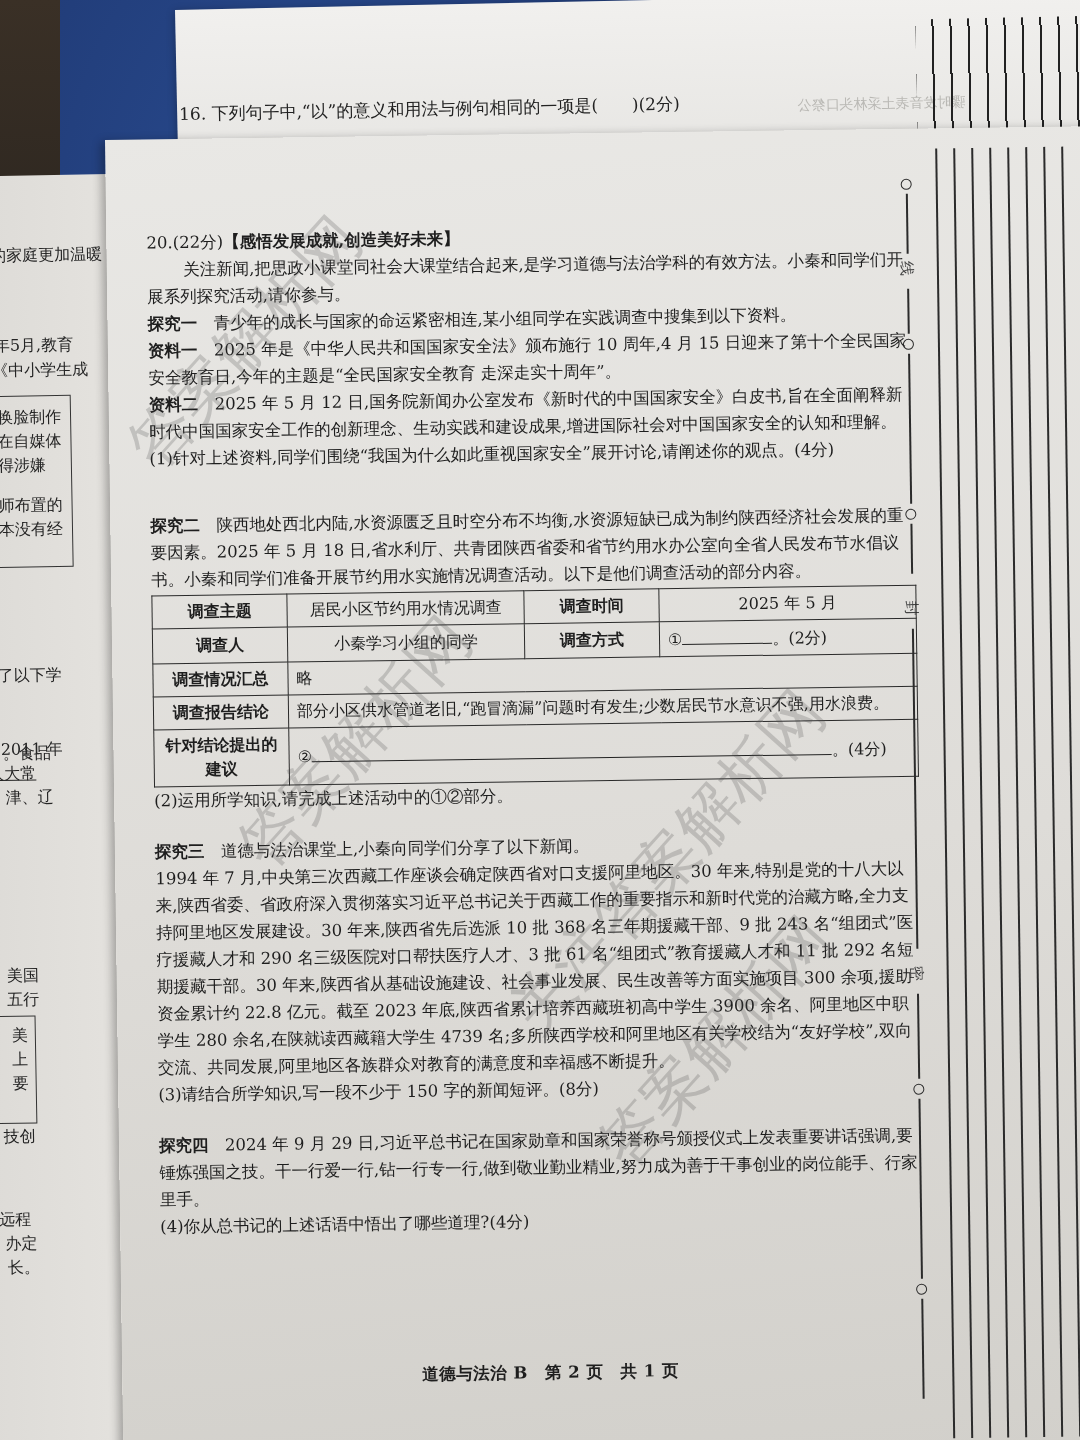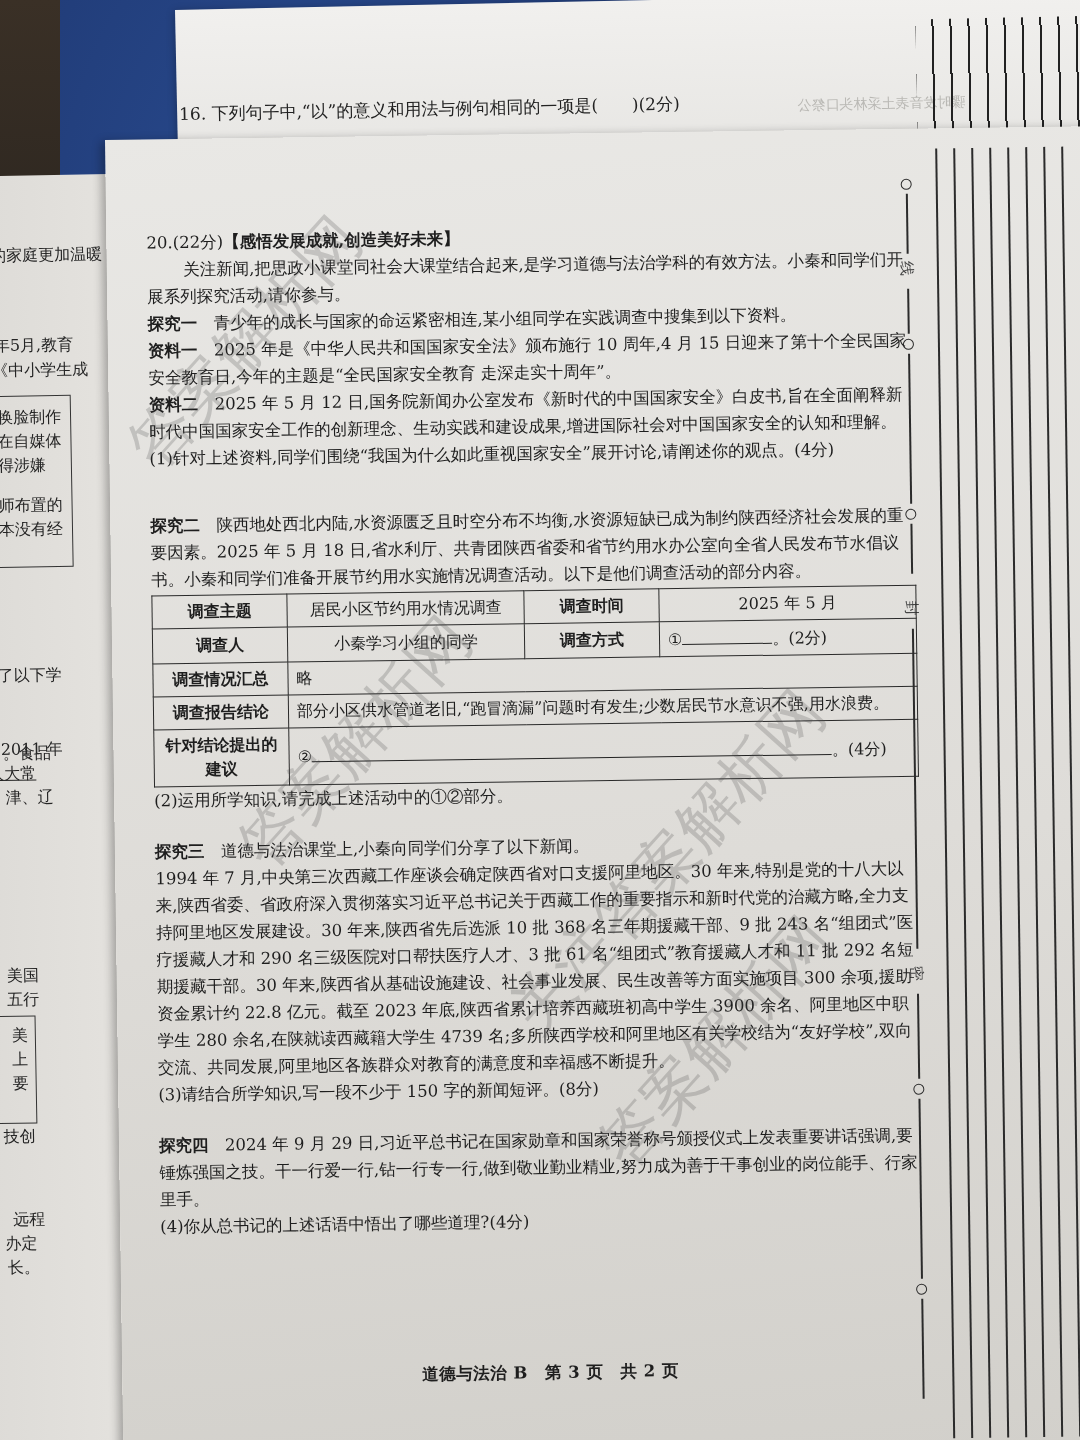--- a/index.html
+++ b/index.html
@@ -133,7 +133,7 @@
   <div class="left-frag" style="left:48px; top:874px;">上</div>
   <div class="left-frag" style="left:48px; top:898px;">要</div>
   <div class="left-frag" style="left:38px; top:951px;">技创</div>
-  <div class="left-frag" style="left:46px; top:1034px;">远程</div>
+  <div class="left-frag" style="left:32px; top:1034px;">远程</div>
   <div class="left-frag" style="left:38px; top:1058px;">办定</div>
   <div class="left-frag" style="left:40px; top:1082px;">长。</div>
 </div>

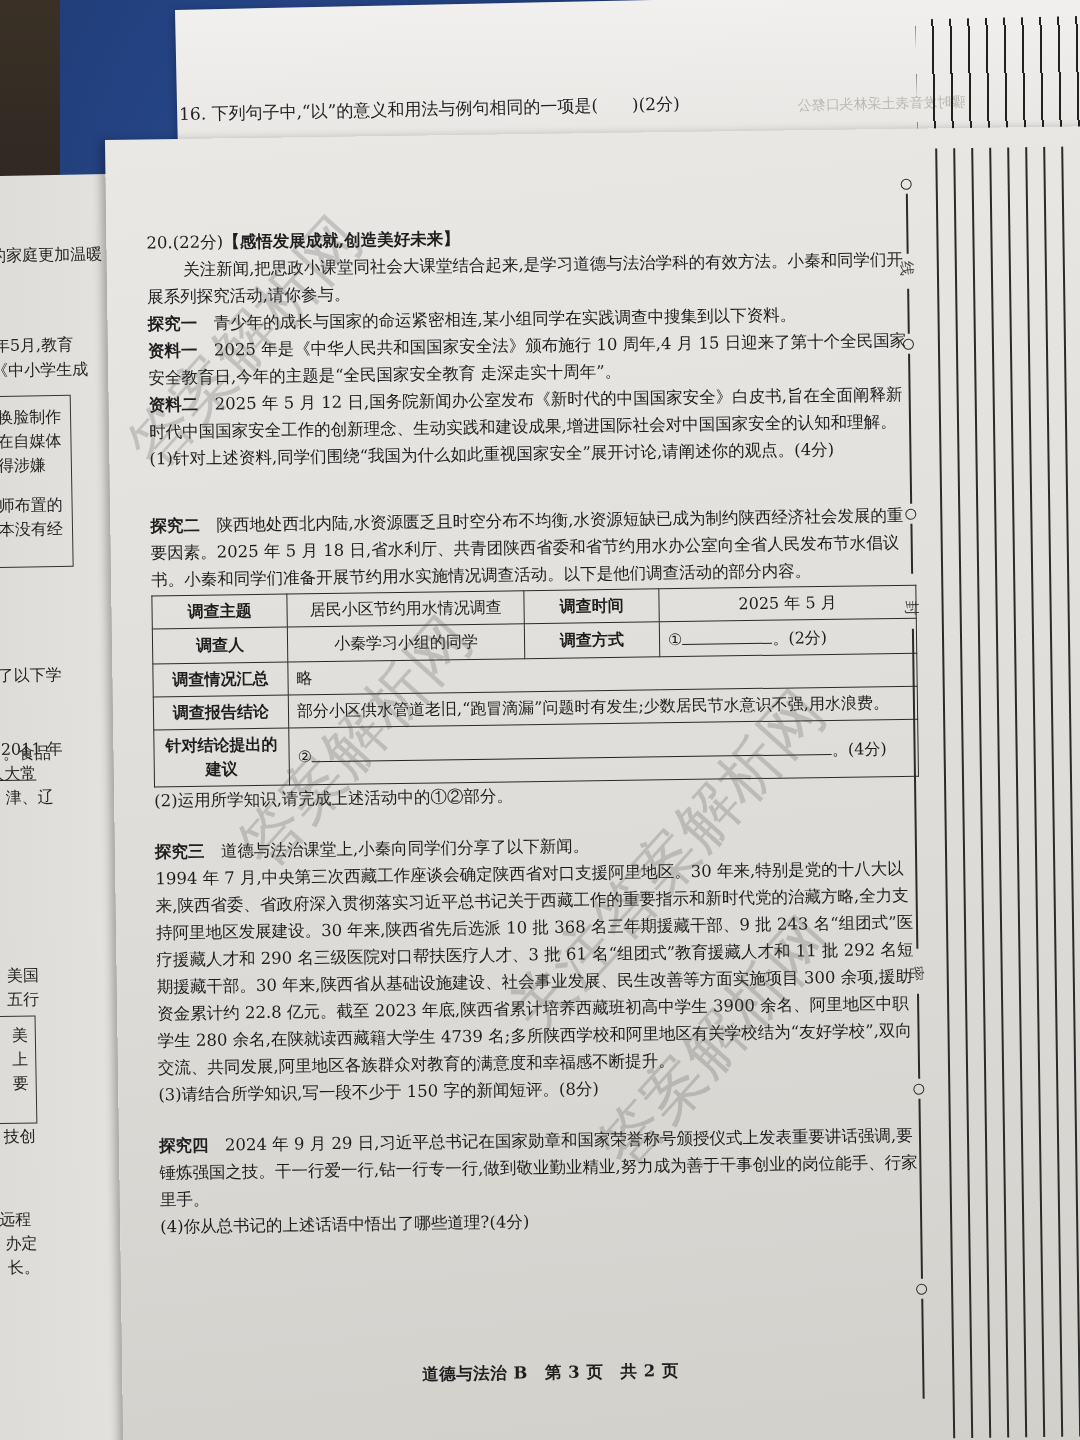--- a/index.html
+++ b/index.html
@@ -221,7 +221,7 @@
   </div>
 
   <div class="footer">
-    <span>道德与法治 B</span>　<span>第 3 页</span>　<span>共 2 页</span>
+    <span>道德与法治 B</span>　<span>第 2 页</span>　<span>共 2 页</span>
   </div>
 </div>
 

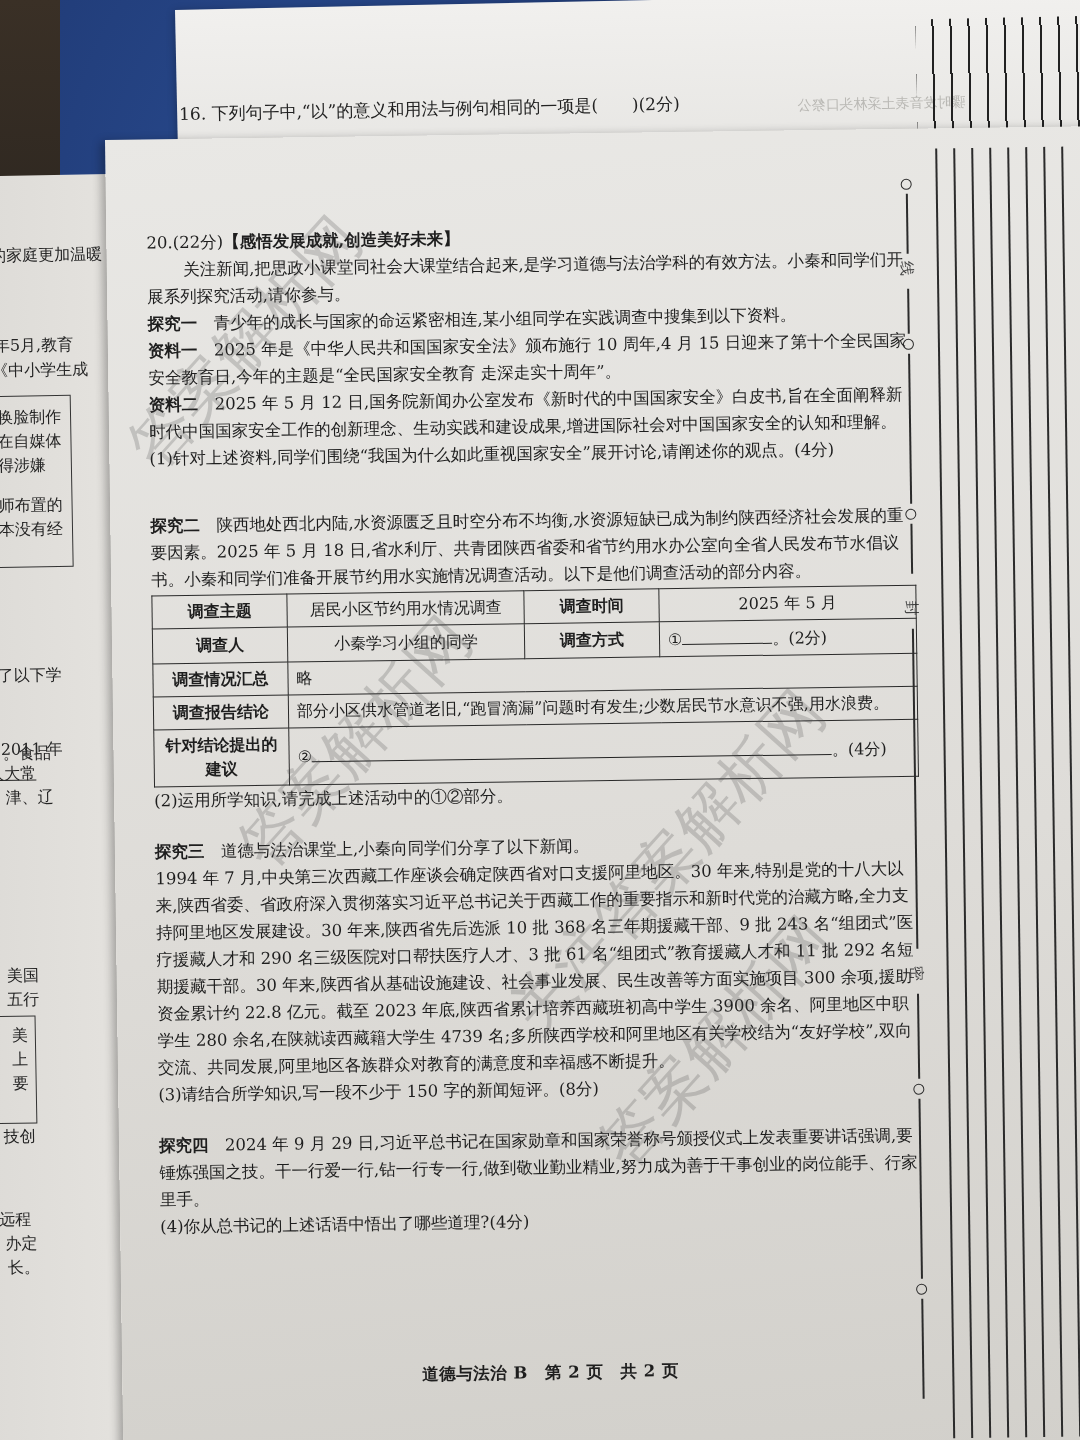--- a/index.html
+++ b/index.html
@@ -221,7 +221,7 @@
   </div>
 
   <div class="footer">
-    <span>道德与法治 B</span>　<span>第 2 页</span>　<span>共 2 页</span>
+    <span>道德与法治 B</span>　<span>第 2 页</span>　<span>共 1 页</span>
   </div>
 </div>
 

